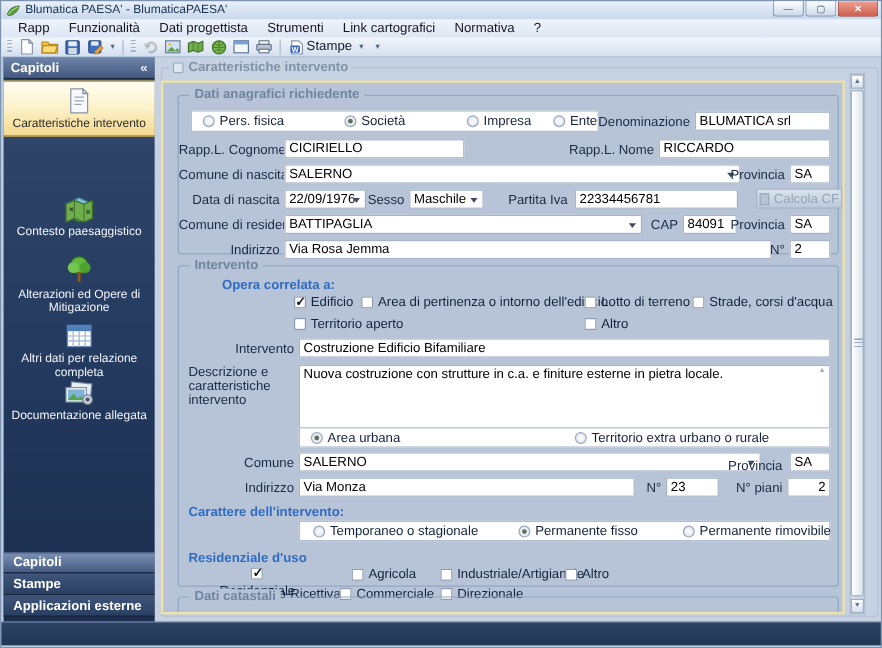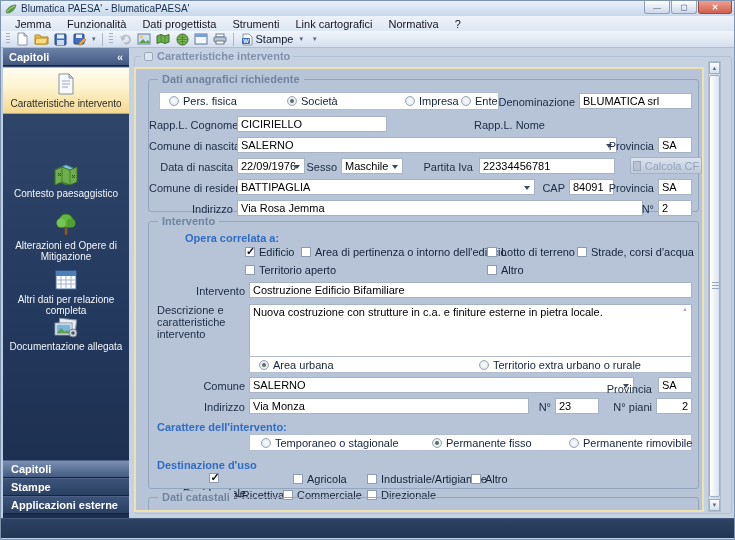--- a/index.html
+++ b/index.html
@@ -152,7 +152,7 @@
   </div>
 
   <div class="menubar">
-    <span class="menu-item">Jemma</span>
+    <span class="menu-item">Rapp</span>
     <span class="menu-item">Funzionalità</span>
     <span class="menu-item">Dati progettista</span>
     <span class="menu-item">Strumenti</span>

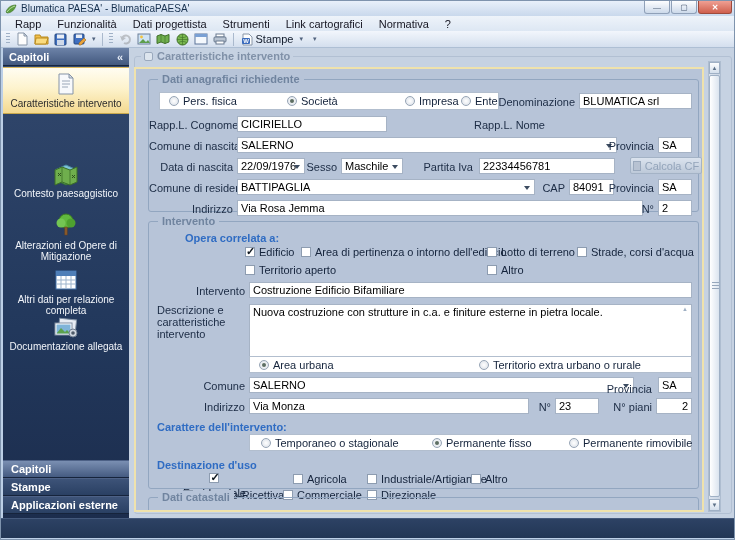--- a/index.html
+++ b/index.html
@@ -338,7 +338,7 @@
           <span class="rd on"></span>
           <span>Società</span>
         </div>
-        <div class="opt" style="left:256px; top:15px;">
+        <div class="opt" style="left:240px; top:15px;">
           <span class="rd"></span>
           <span>Impresa</span>
         </div>

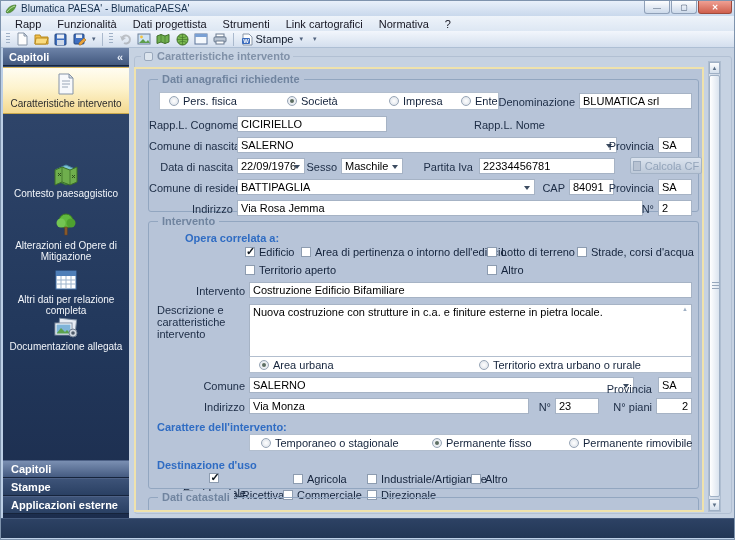--- a/index.html
+++ b/index.html
@@ -352,6 +352,7 @@
         <span class="lbl" style="left:0px; top:39px; width:84px;">Rapp.L. Cognome</span>
         <div class="input" style="left:88px; top:36px; width:150px;">CICIRIELLO</div>
         <span class="lbl" style="left:316px; top:39px; width:80px;">Rapp.L. Nome</span>
+        <div class="input" style="left:400px; top:36px; width:143px;">RICCARDO</div>
 
         <span class="lbl" style="left:0px; top:60px; width:84px;">Comune di nascita</span>
         <div class="input select" style="left:88px; top:57px; width:380px;">SALERNO</div>

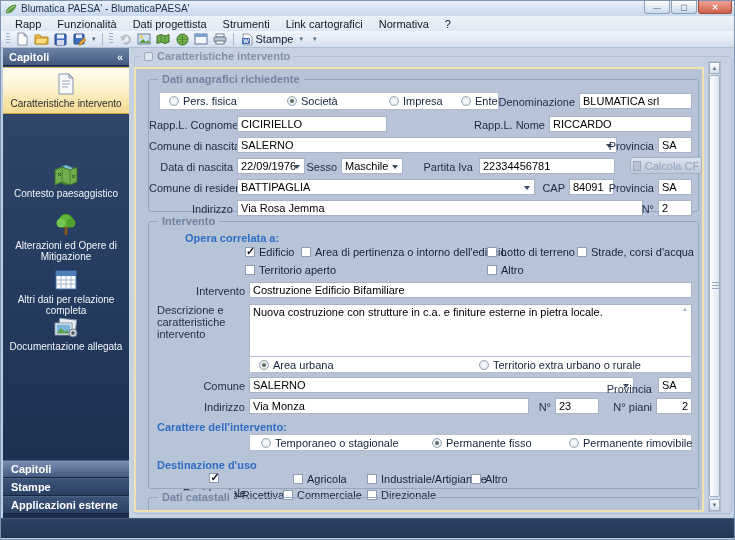--- a/index.html
+++ b/index.html
@@ -462,7 +462,7 @@
           <span>Permanente rimovibile</span>
         </div>
 
-        <span class="blue-lbl" style="left:8px; top:237px;">Destinazione d'uso</span>
+        <span class="blue-lbl" style="left:8px; top:237px;">Residenziale d'uso</span>
         <div class="opt" style="left:34px; top:251px;flex-direction:column;">
           <span class="cb on"></span>
           <span>Residenziale</span>

